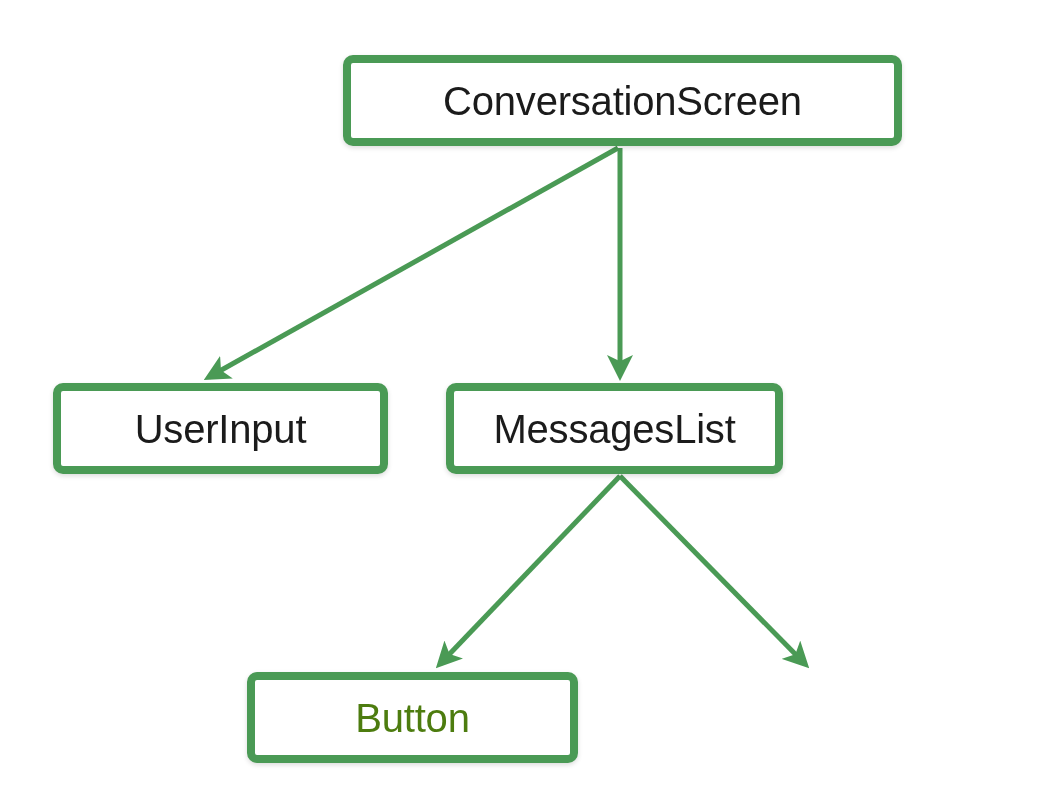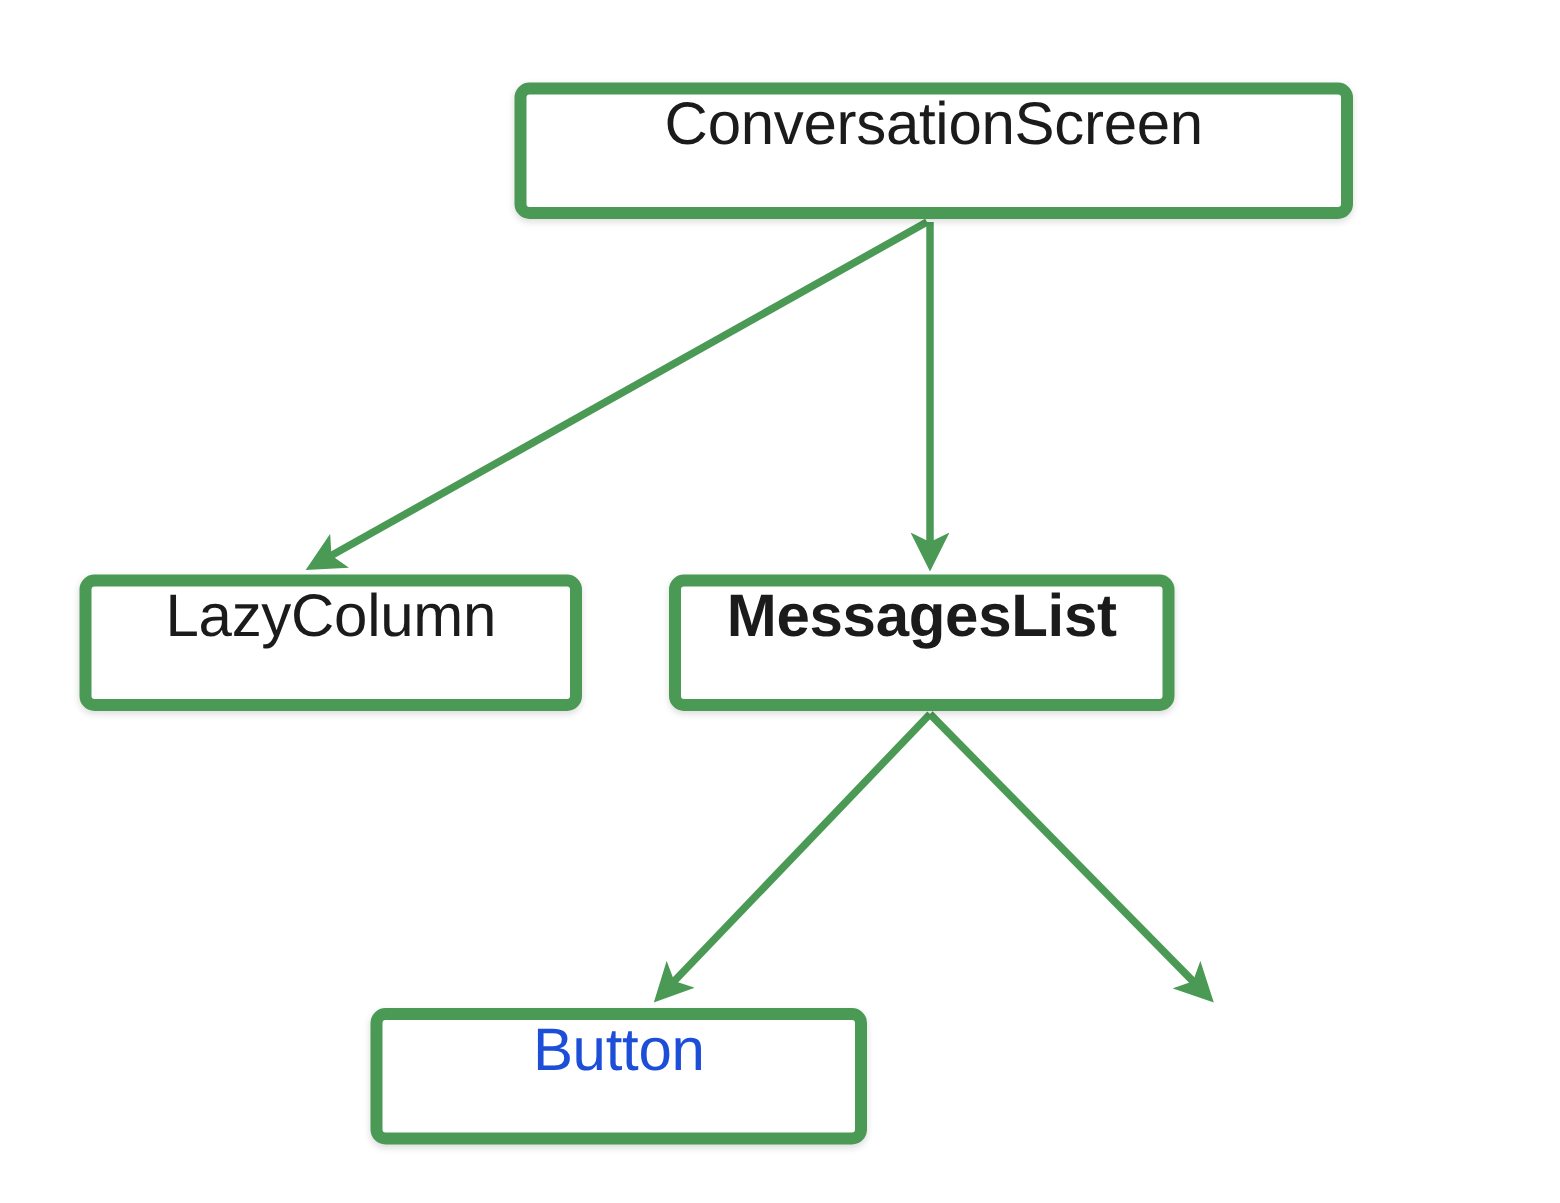--- a/index.html
+++ b/index.html
@@ -35,6 +35,7 @@
     border: 8px solid #4a9a55;
     border-radius: 10px;
     display: flex;
+    align-items: center;
     justify-content: center;
     box-shadow: 0 2px 5px rgba(0,0,0,0.14);
     z-index: 2;

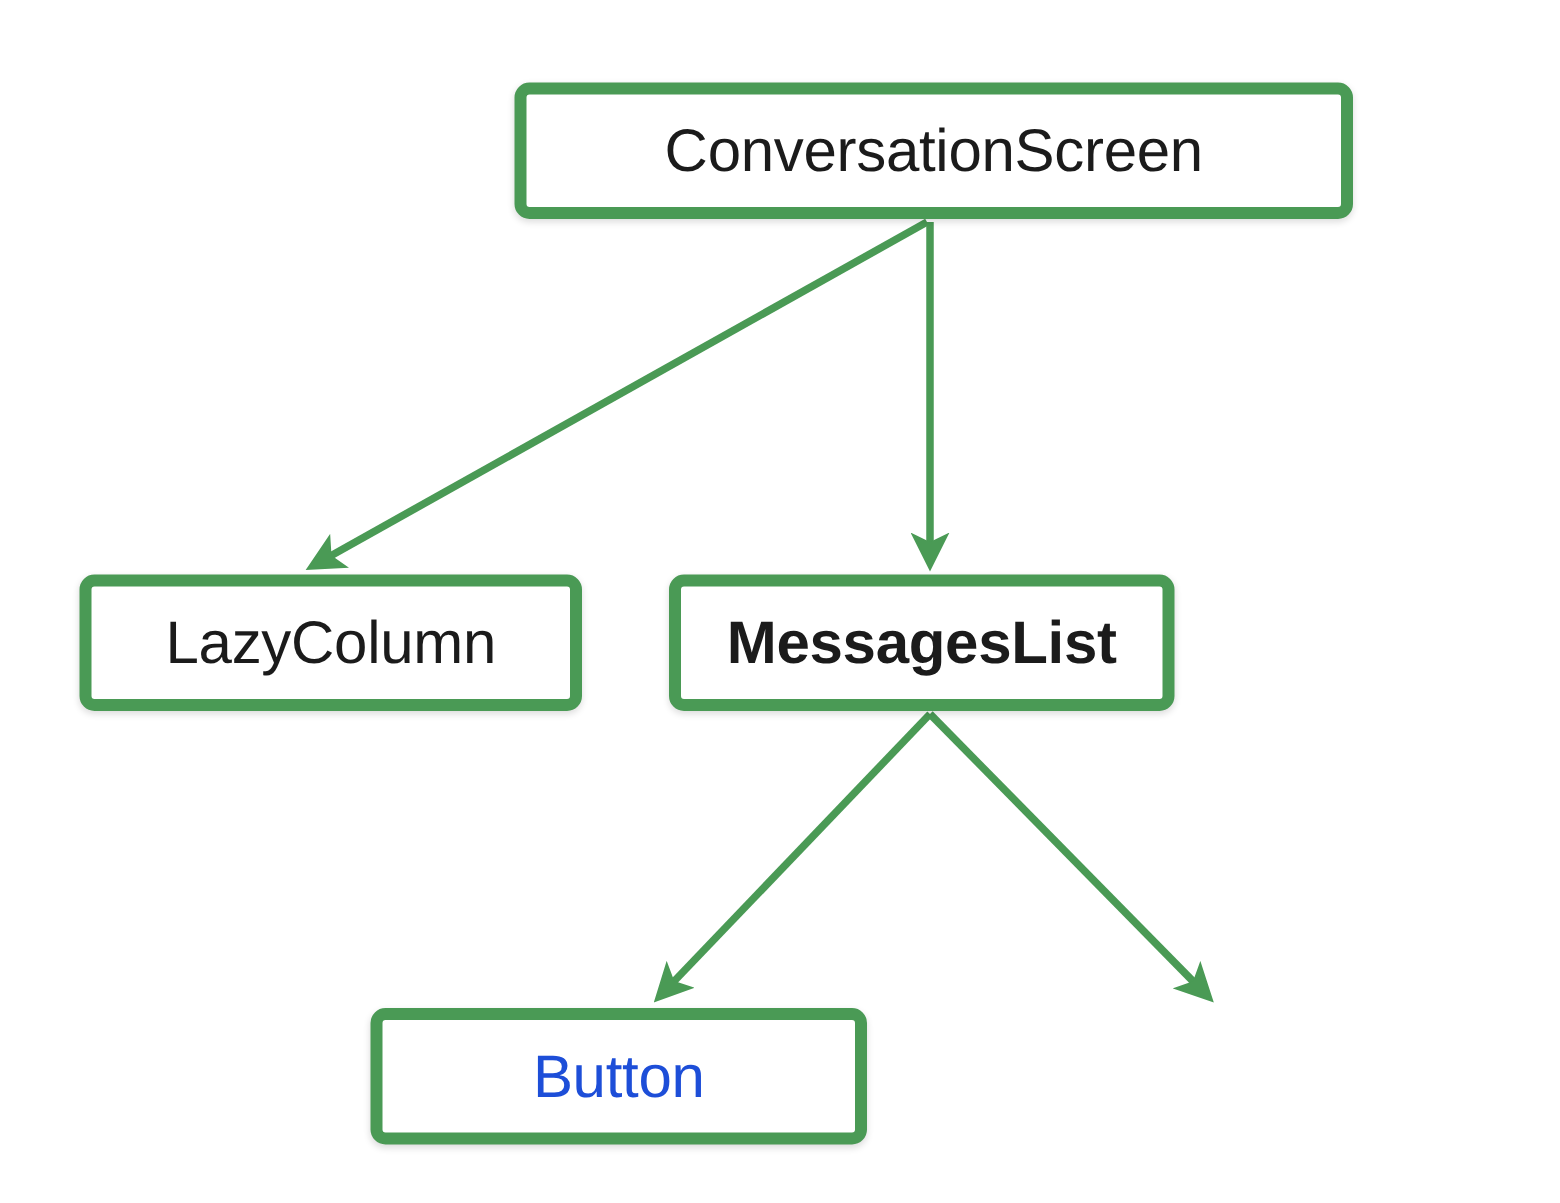--- a/index.html
+++ b/index.html
@@ -82,7 +82,7 @@
   </div>
 
   <div class="node" id="node-userinput" style="left: 53px; top: 383px; width: 335px; height: 91px; border-color: rgb(74, 154, 85); background: rgb(255, 255, 255);">
-    <span class="node-label" style="color: rgb(27, 27, 27);">LazyColumn</span>
+    <span class="node-label" style="color: rgb(27, 27, 27);">UserInput</span>
   </div>
 
   <div class="node" id="node-messageslist" style="left: 446px; top: 383px; width: 337px; height: 91px; border-color: rgb(74, 154, 85); background: rgb(255, 255, 255);">

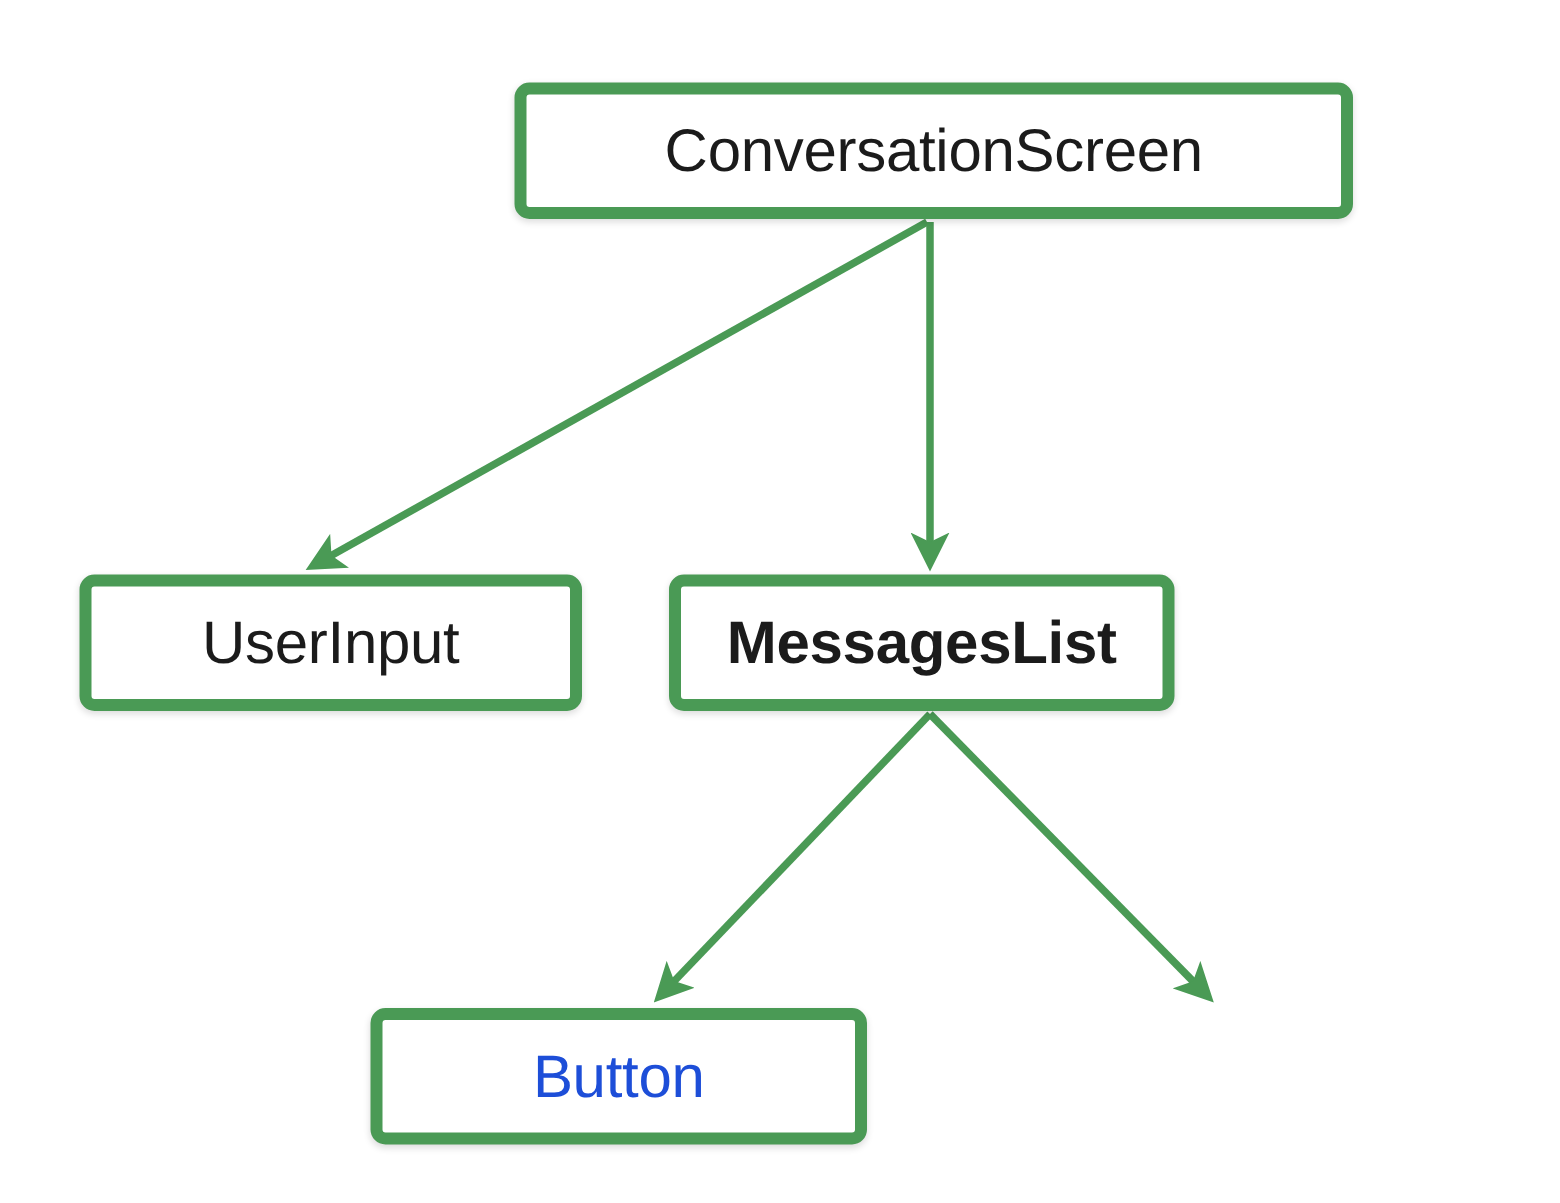--- a/index.html
+++ b/index.html
@@ -52,7 +52,7 @@
   
   #node-conversationscreen { left: 343px; top: 55px;  width: 559px; height: 91px; }
   #node-userinput          { left: 53px;  top: 383px; width: 335px; height: 91px; }
-  #node-messageslist       { left: 446px; top: 383px; width: 337px; height: 91px; font-weight: bold; }
+  #node-messageslist       { left: 446px; top: 383px; width: 337px; height: 91px; }
   #node-button             { left: 247px; top: 672px; width: 331px; height: 91px; }
   #node-lazycolumn         { left: 667px; top: 672px; width: 333px; height: 91px; }
 </style>

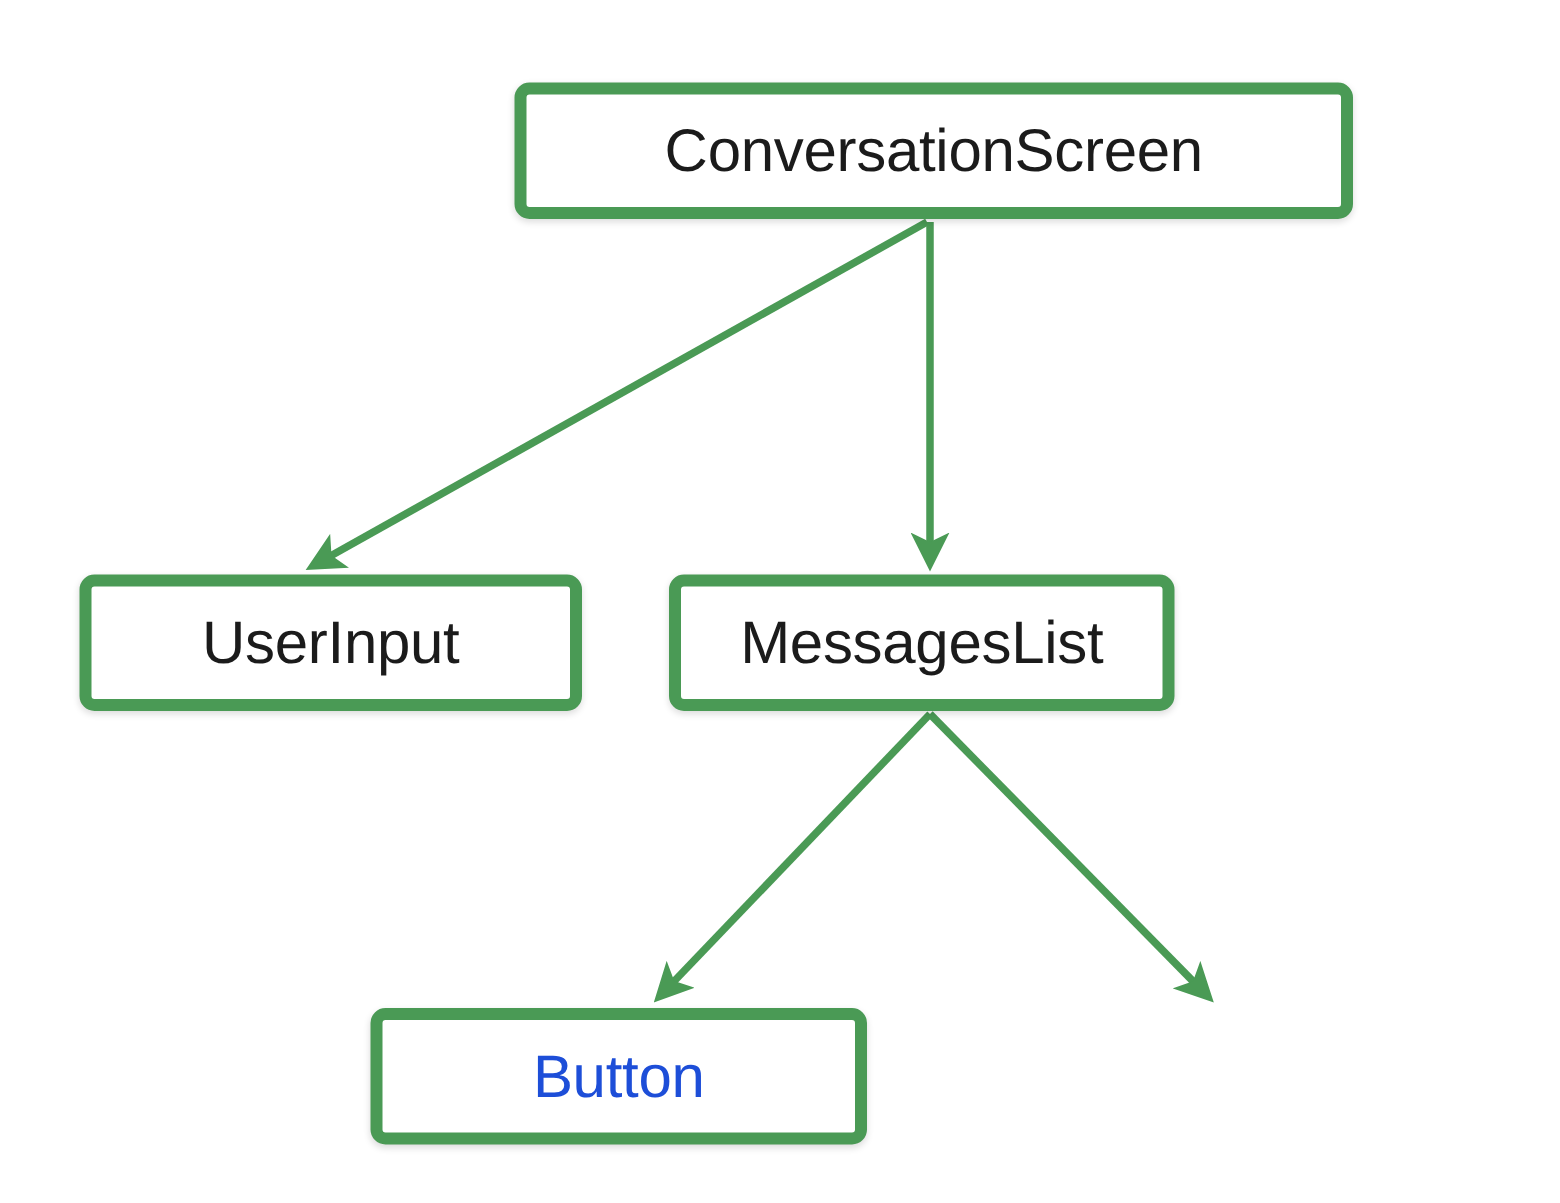--- a/index.html
+++ b/index.html
@@ -90,7 +90,7 @@
   </div>
 
   <div class="node" id="node-button" style="left: 247px; top: 672px; width: 331px; height: 91px; border-color: rgb(74, 154, 85); background: rgb(255, 255, 255);">
-    <span class="node-label" style="color: #1d4ed8;">Button</span>
+    <span class="node-label" style="color: #4d7c0f;">Button</span>
   </div>
 
 

